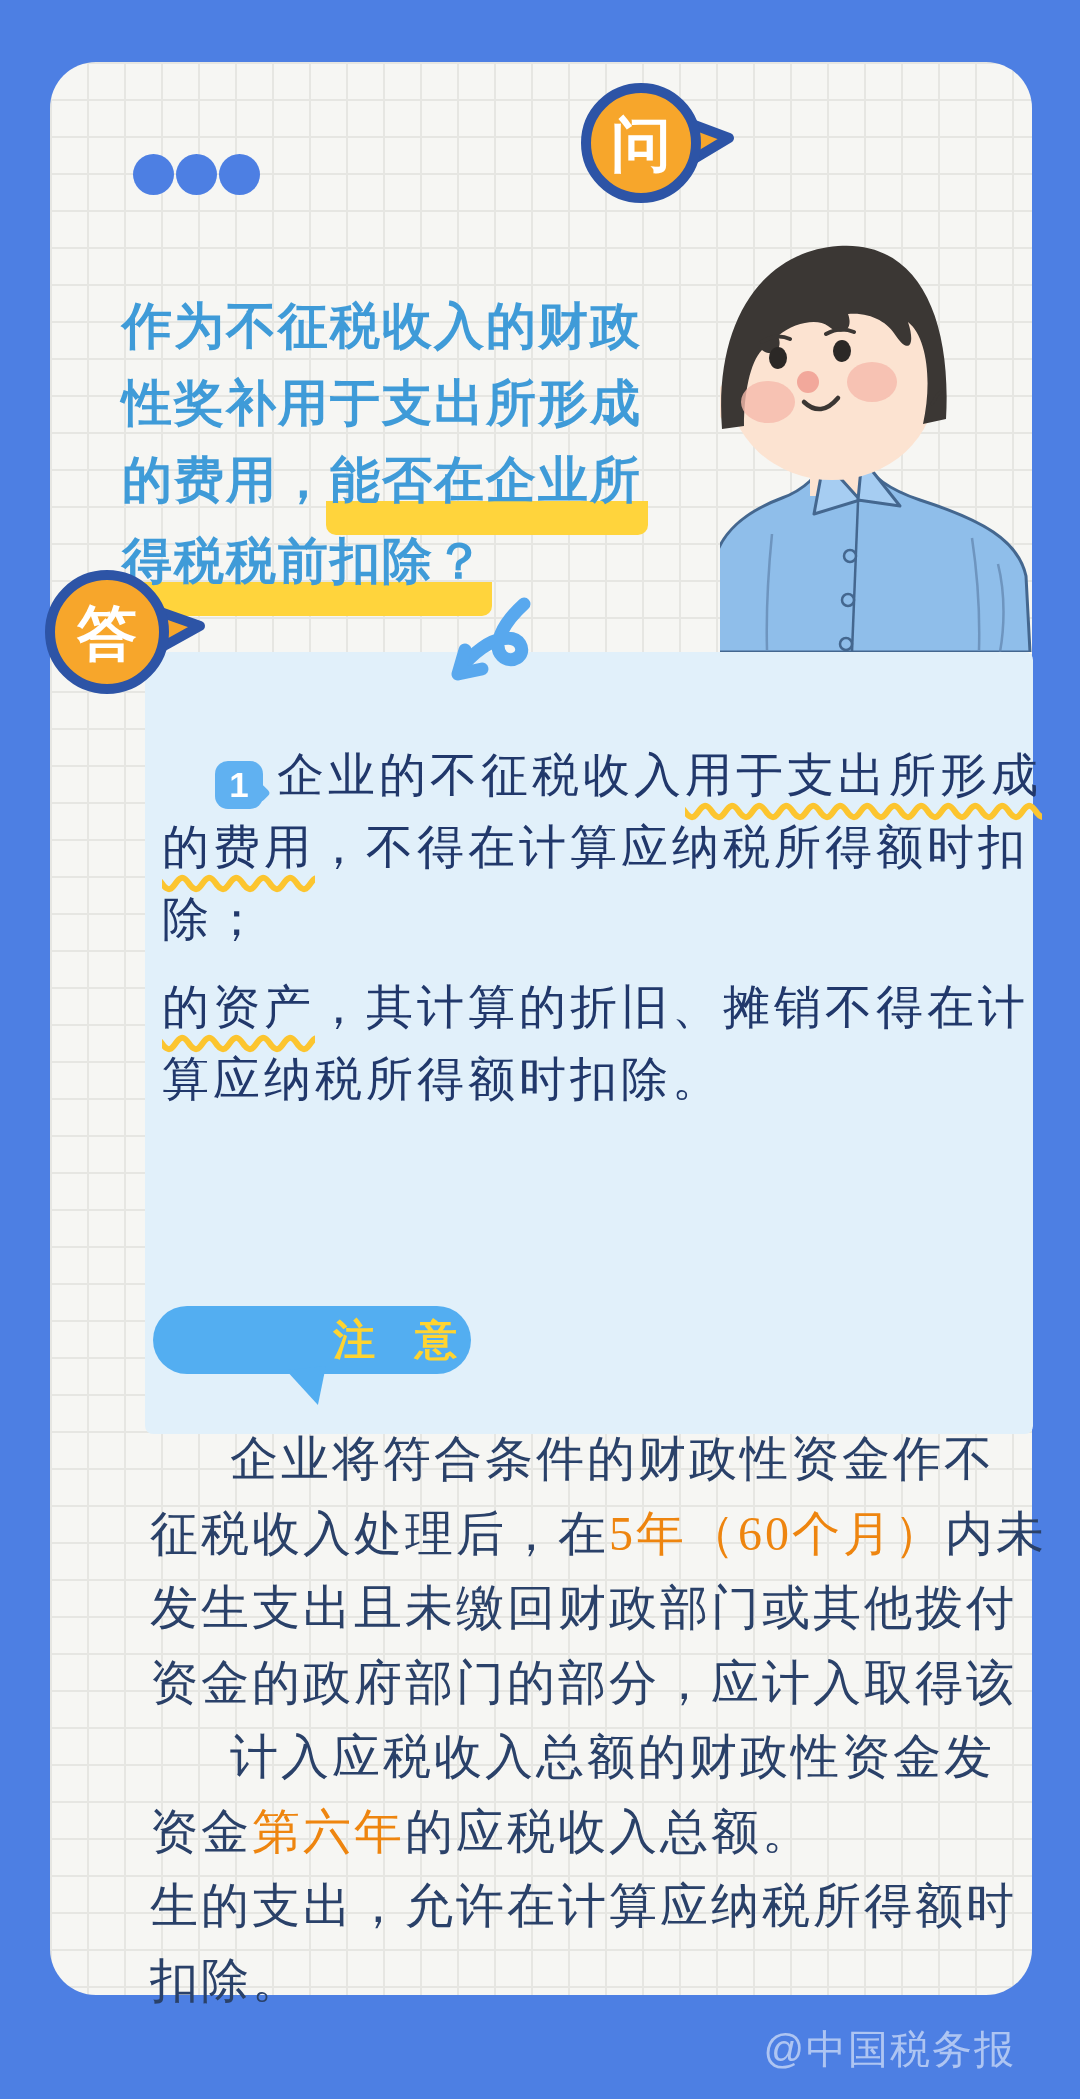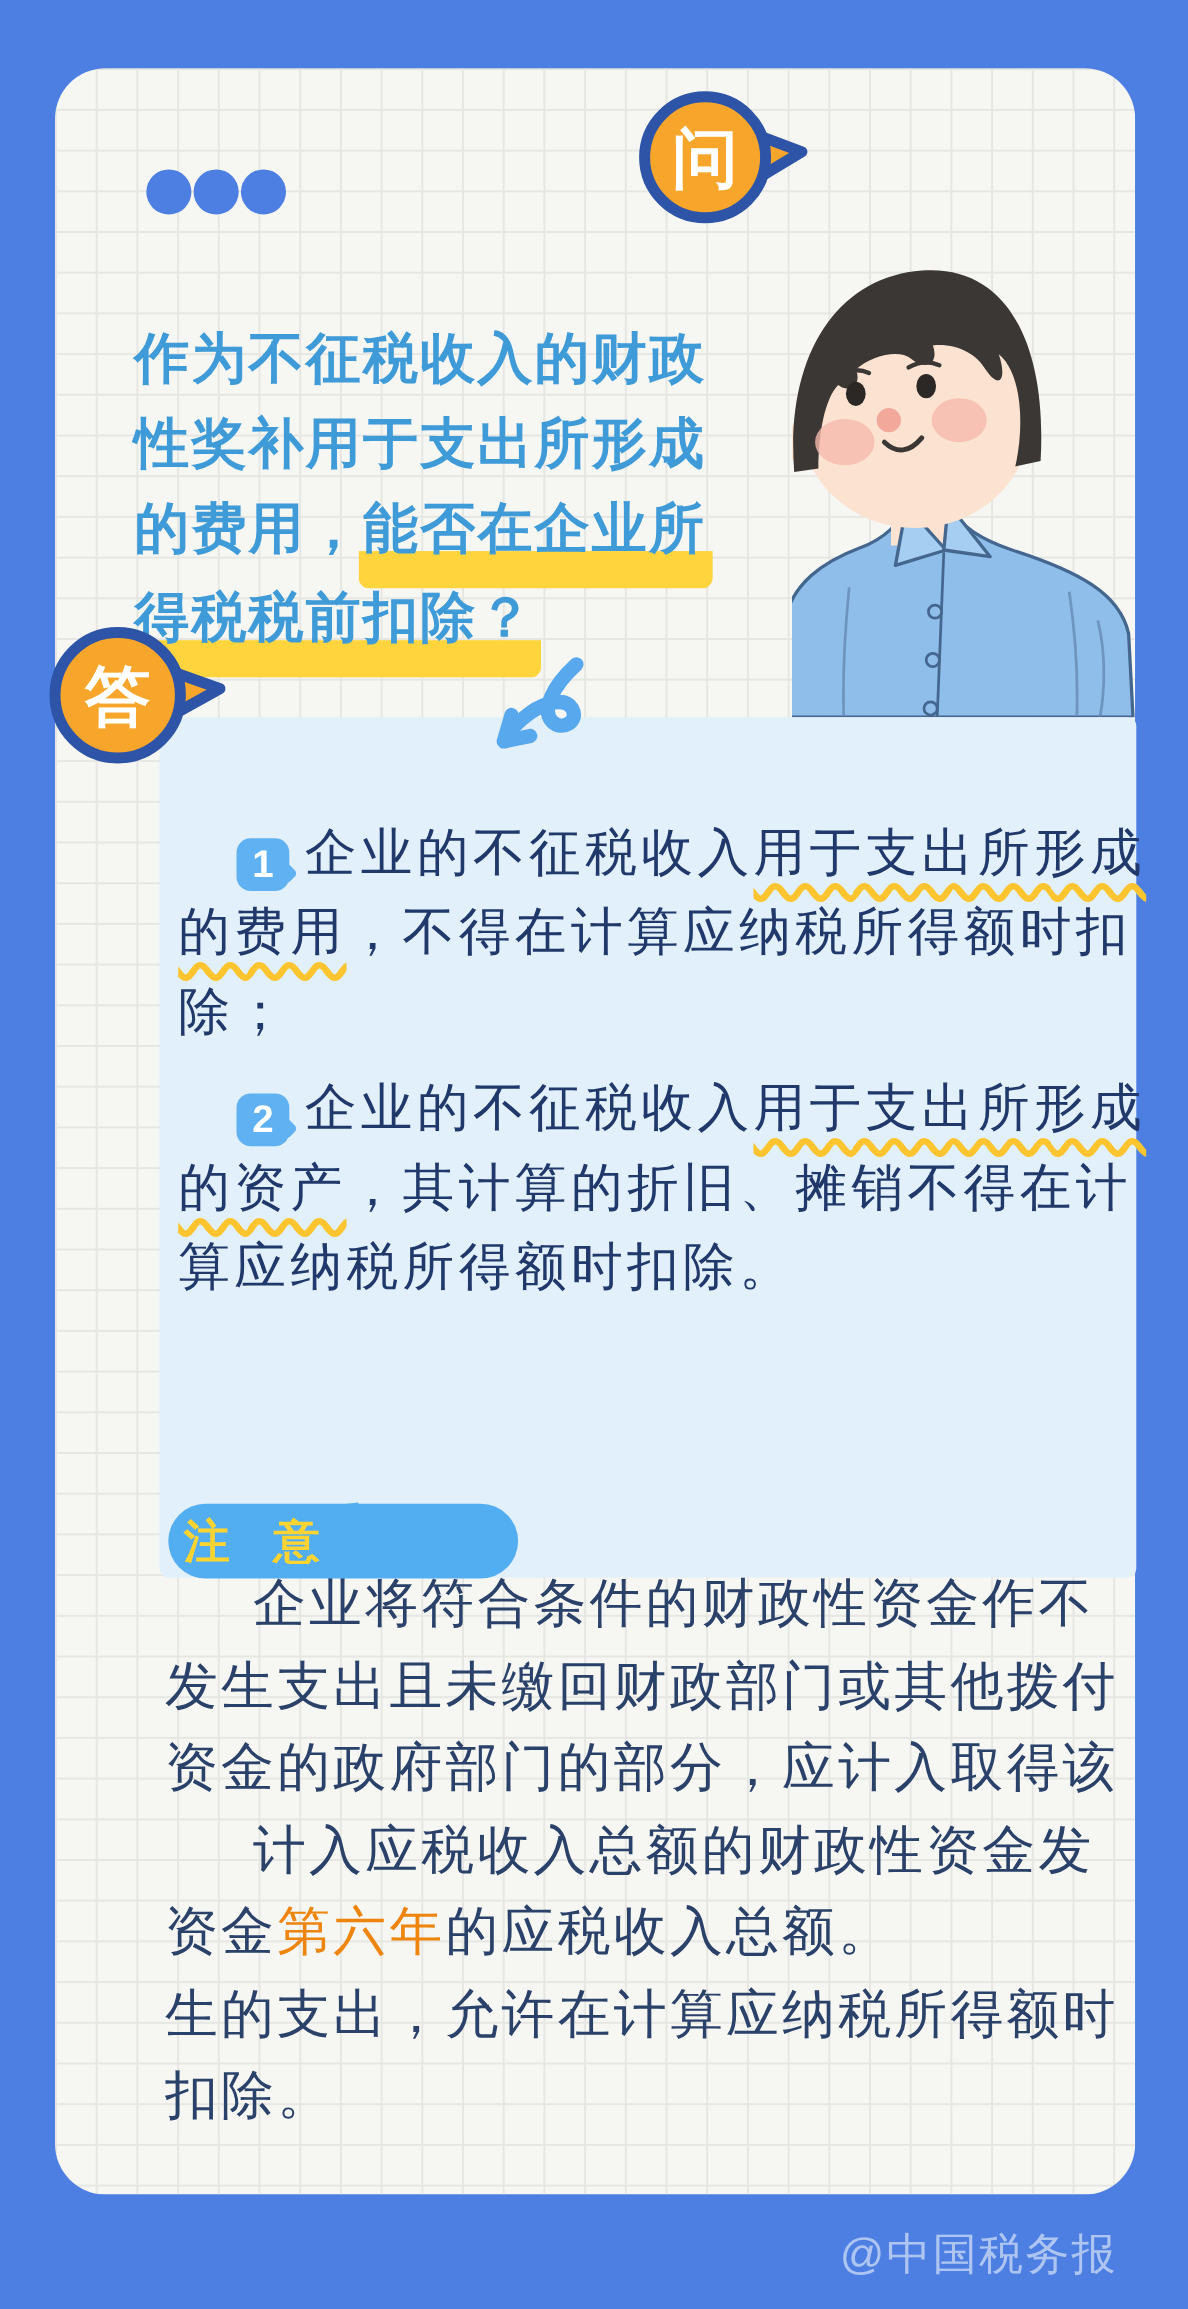--- a/index.html
+++ b/index.html
@@ -166,7 +166,6 @@
           <div class="a-line"><span>除；</span></div>
         </div>
         <div class="ans-item">
-          <div class="a-line first"><span class="num-badge">2</span><span>企业的不征税收入</span><span class="wavy">用于支出所形成</span></div>
           <div class="a-line"><span class="wavy">的资产</span><span>，其计算的折旧、摊销不得在计</span></div>
           <div class="a-line"><span>算应纳税所得额时扣除。</span></div>
         </div>

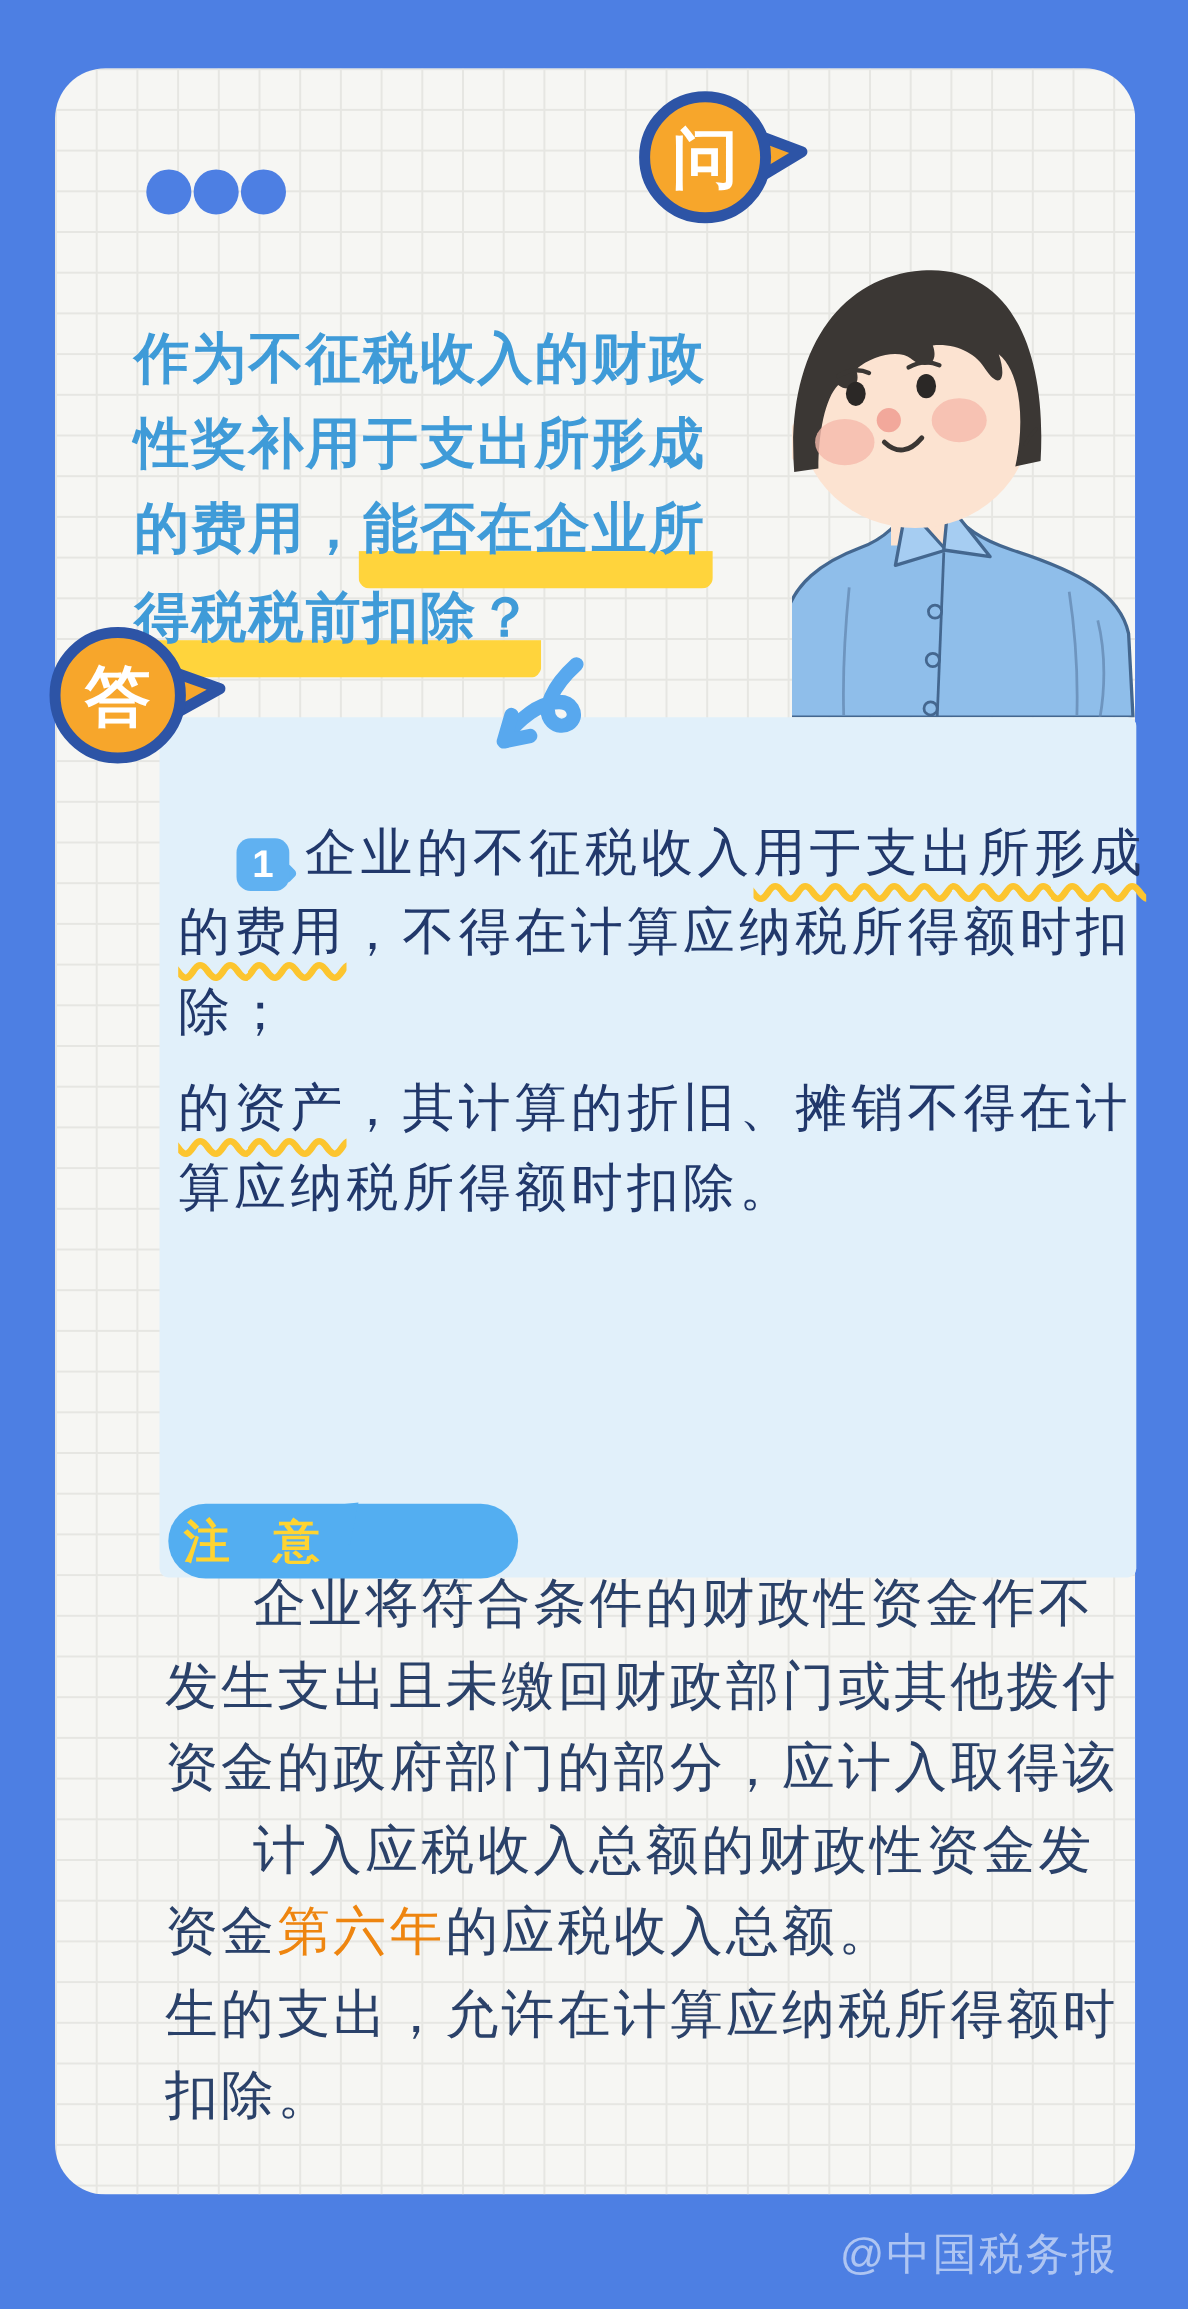--- a/index.html
+++ b/index.html
@@ -74,9 +74,9 @@
 
   
   .notice-pill{
-    position:absolute; left:103px; top:1305px; width:318px; height:68px;
+    position:absolute; left:103px; top:1244px; width:318px; height:68px;
     background:#53aef1; border-radius:34px; z-index:4;
-    display:flex; align-items:center; justify-content:flex-start;
+    display:flex; align-items:center; justify-content:flex-end;
     color:#ffd430; font-size:42px; font-weight:bold; letter-spacing:14px; text-indent:14px;
   }
   .notice-tail{

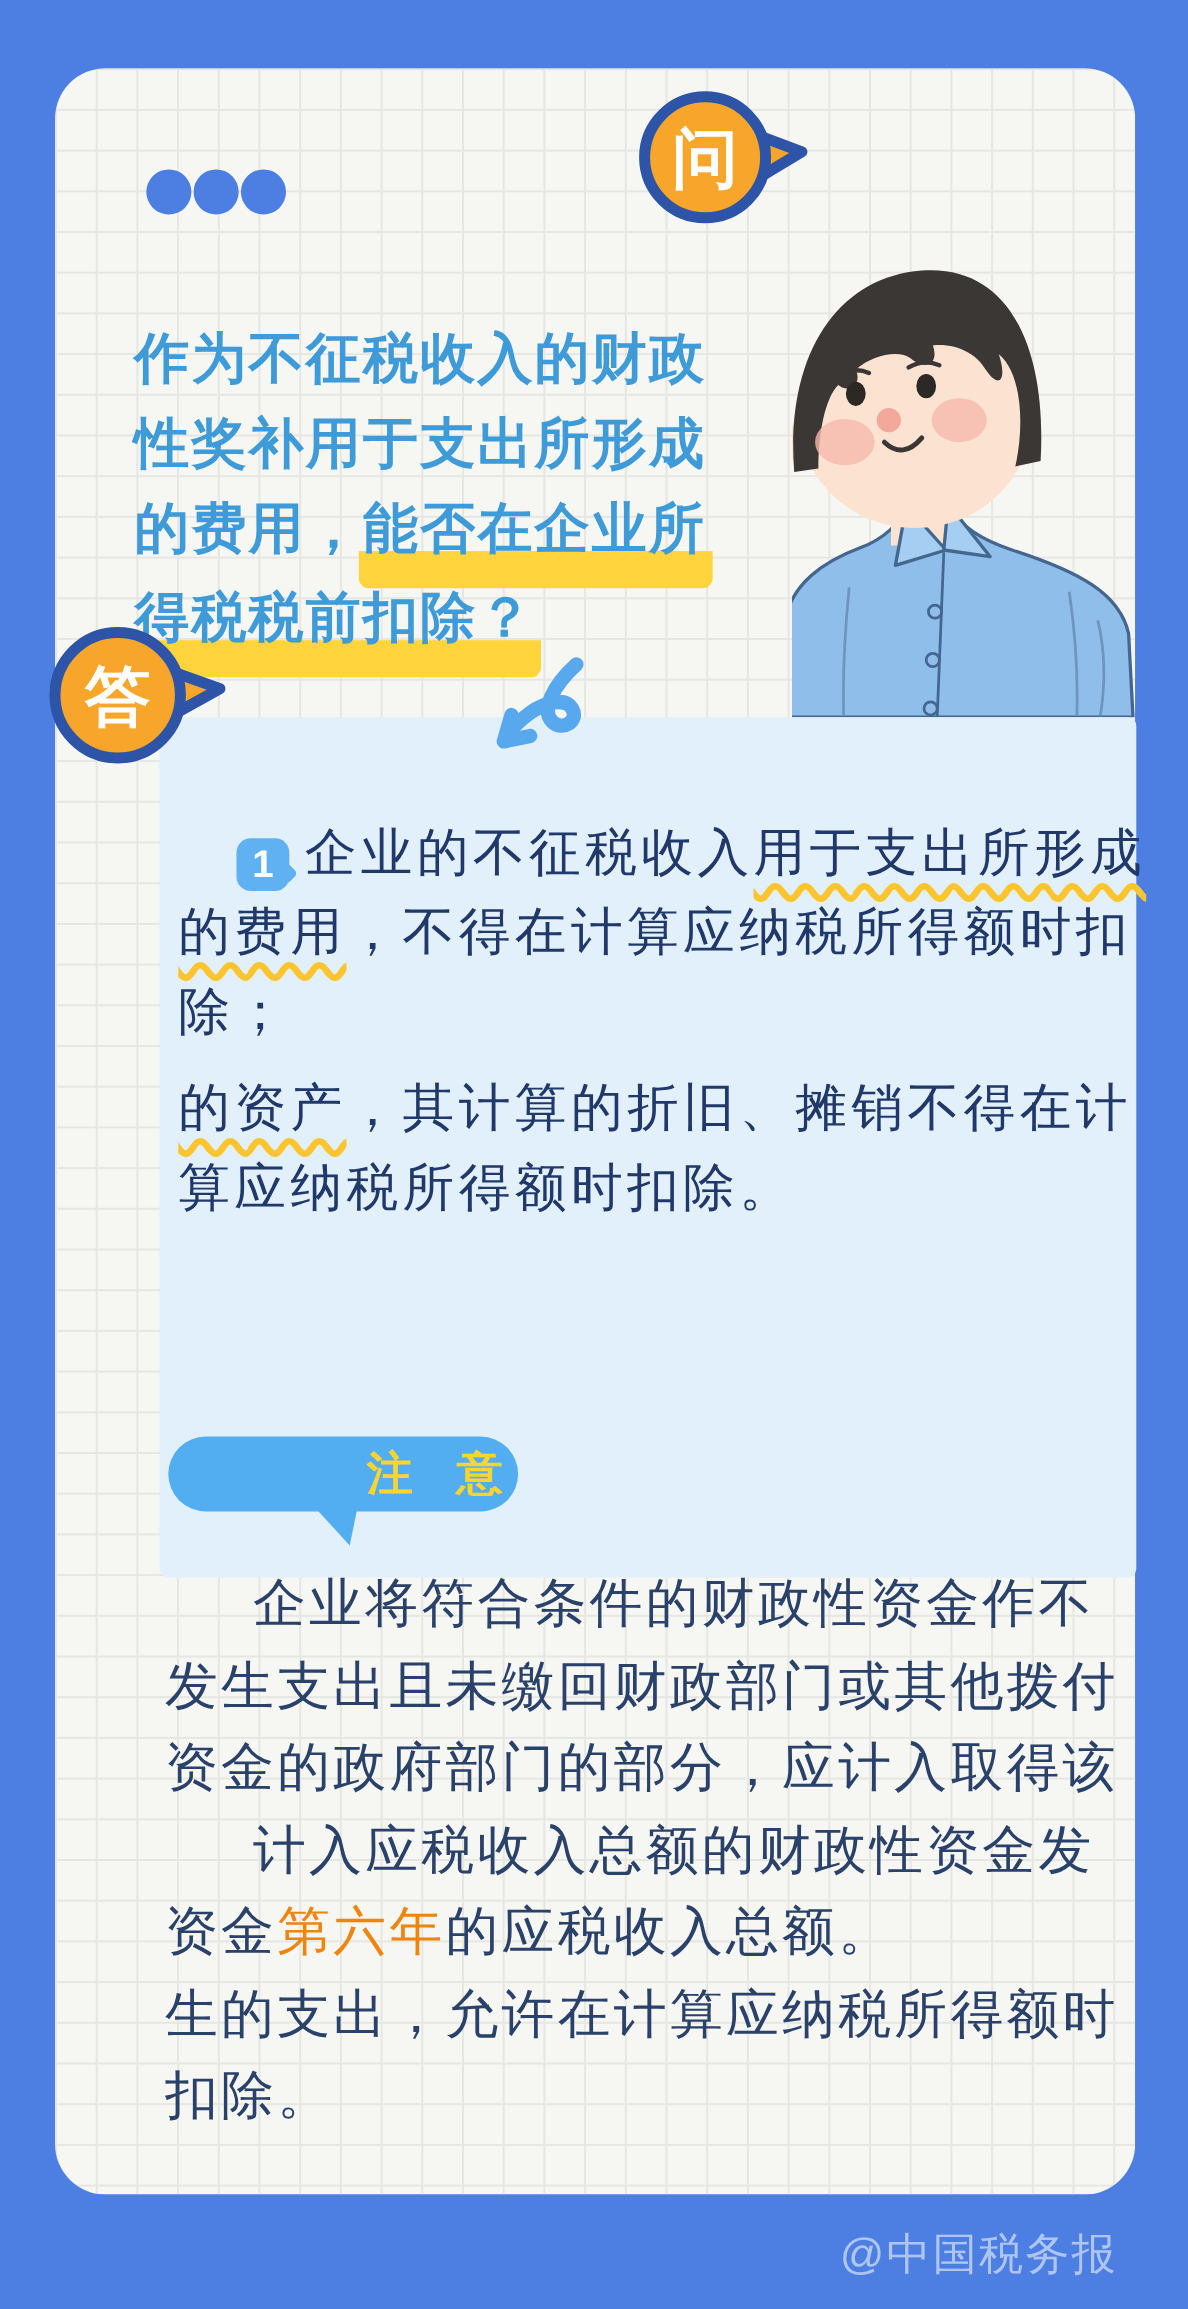--- a/index.html
+++ b/index.html
@@ -178,6 +178,7 @@
 
     <div class="notice-block" id="notice-lines">
         <div class="n-line indent"><span>企业将符合条件的财政性资金作不</span></div>
+        <div class="n-line"><span>征税收入处理后，在</span><span class="orange">5年（60个月）</span><span>内未</span></div>
         <div class="n-line"><span>发生支出且未缴回财政部门或其他拨付</span></div>
         <div class="n-line"><span>资金的政府部门的部分，应计入取得该</span></div>
         <div class="n-line indent"><span>计入应税收入总额的财政性资金发</span></div>

